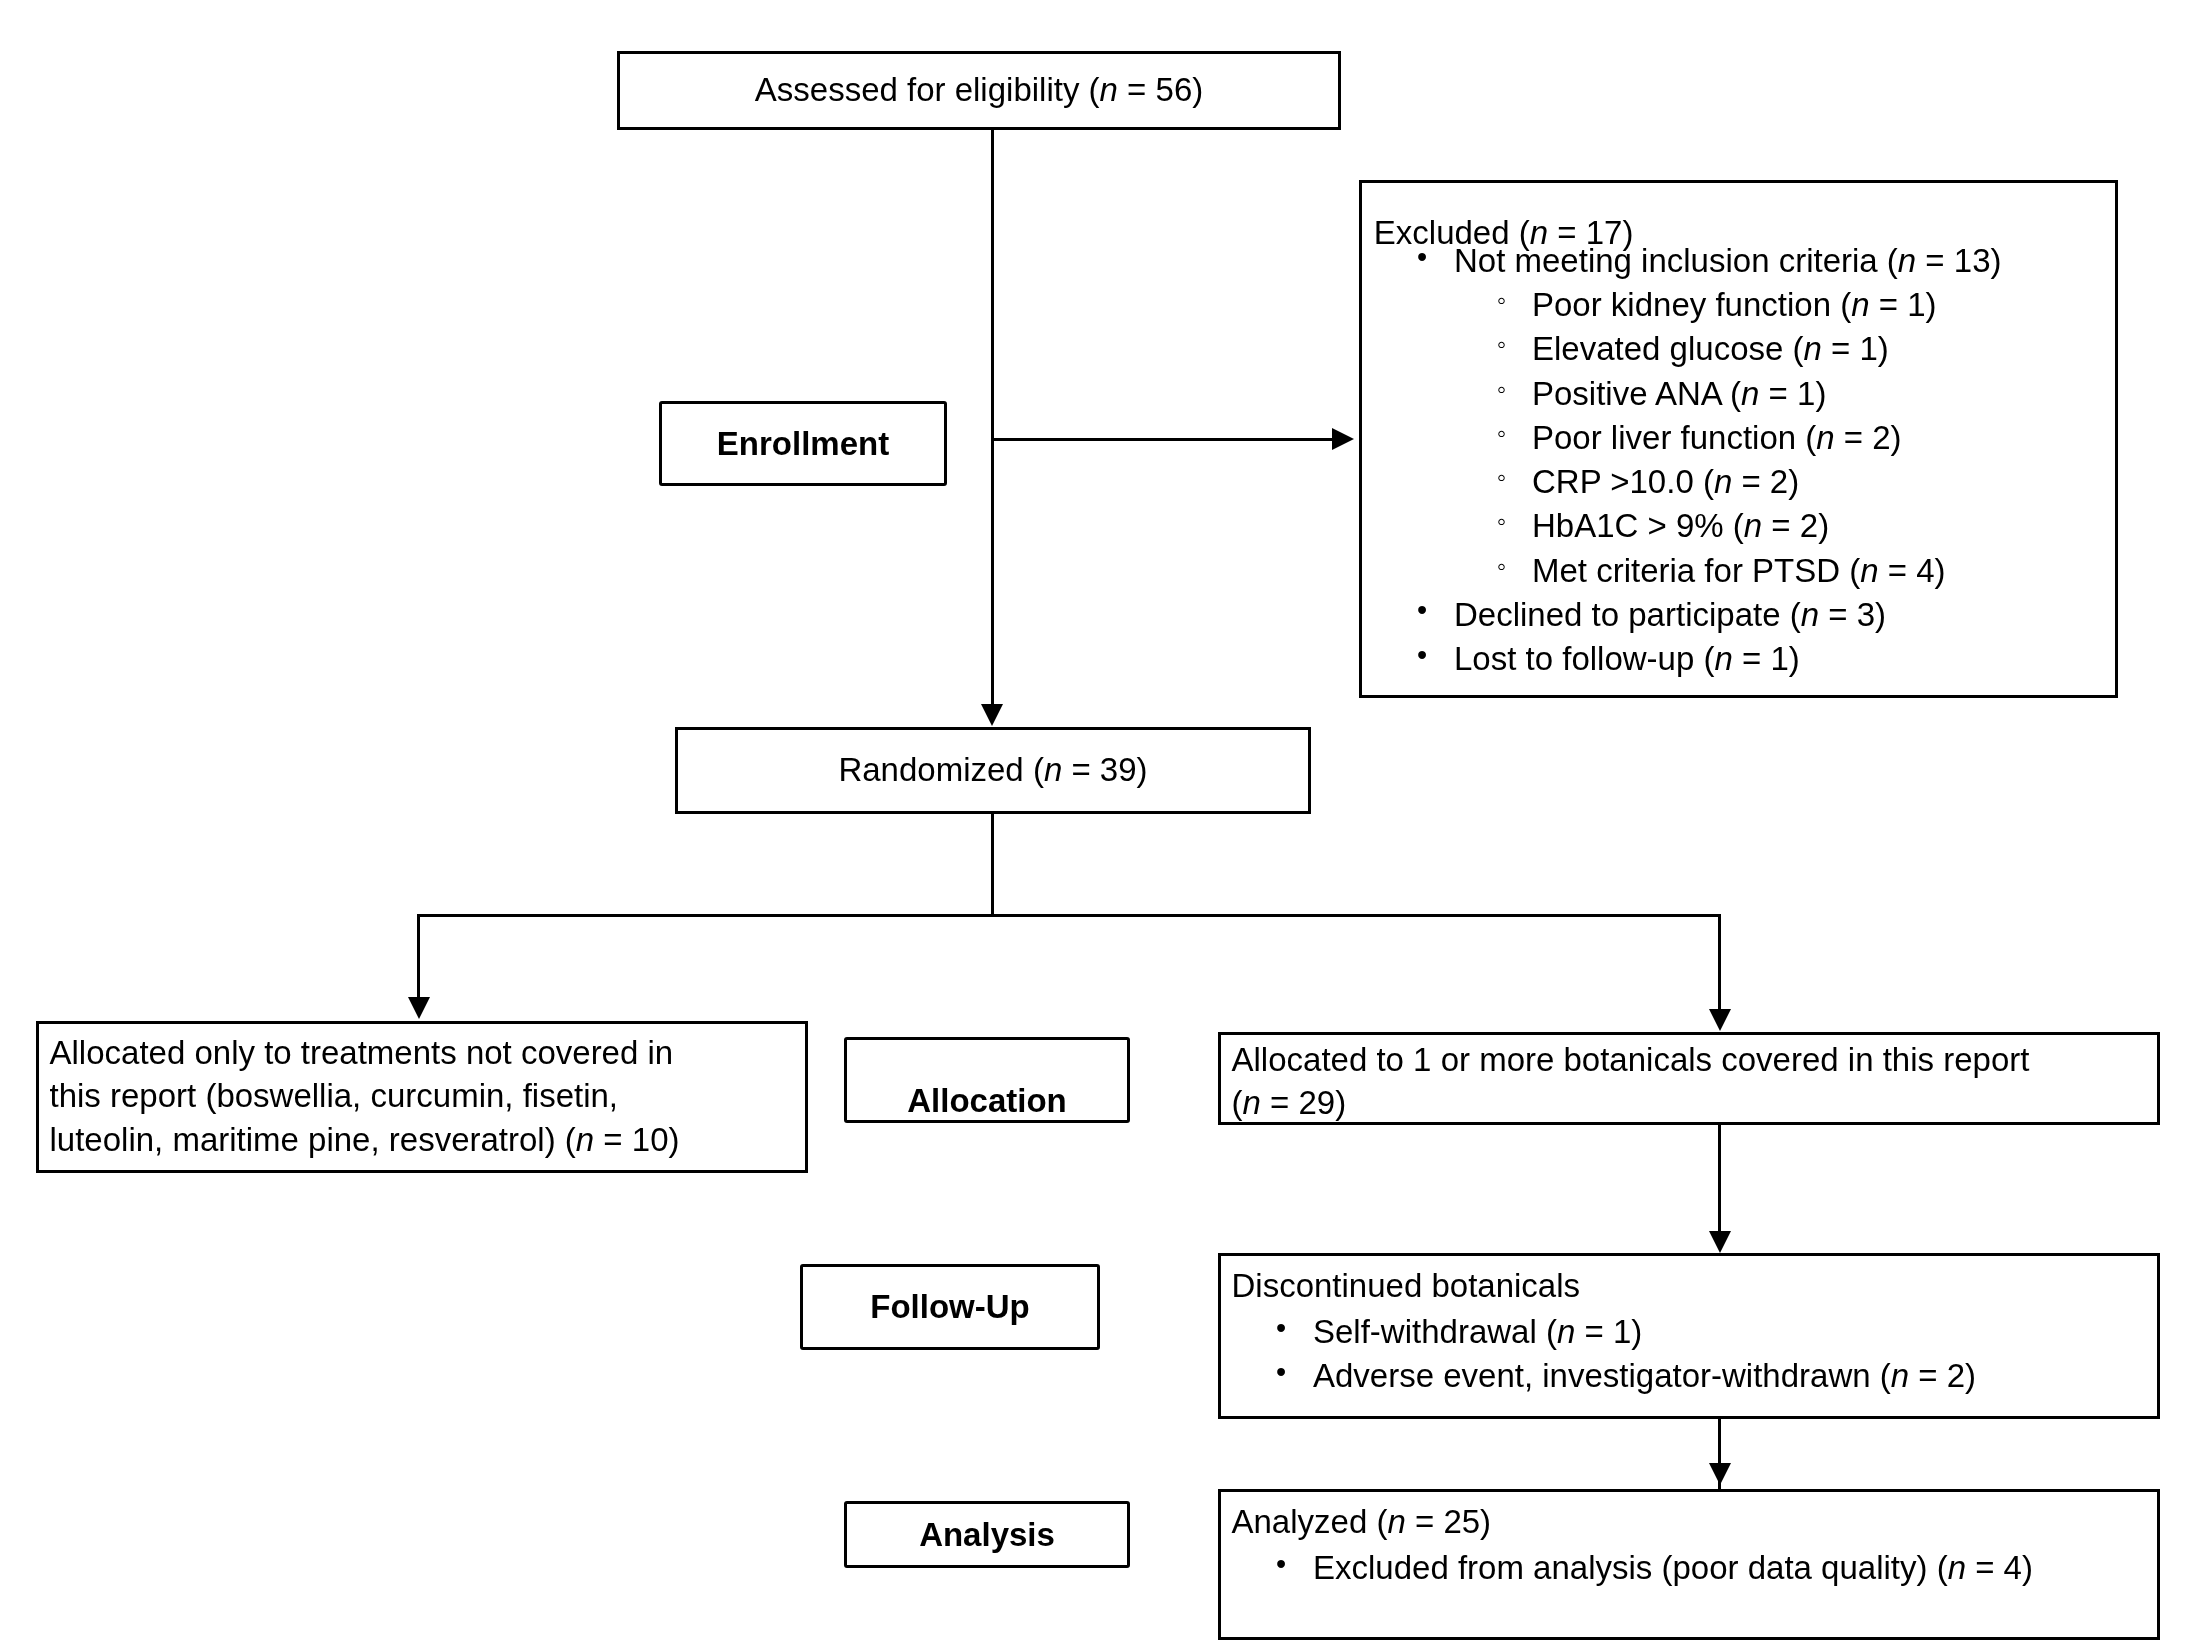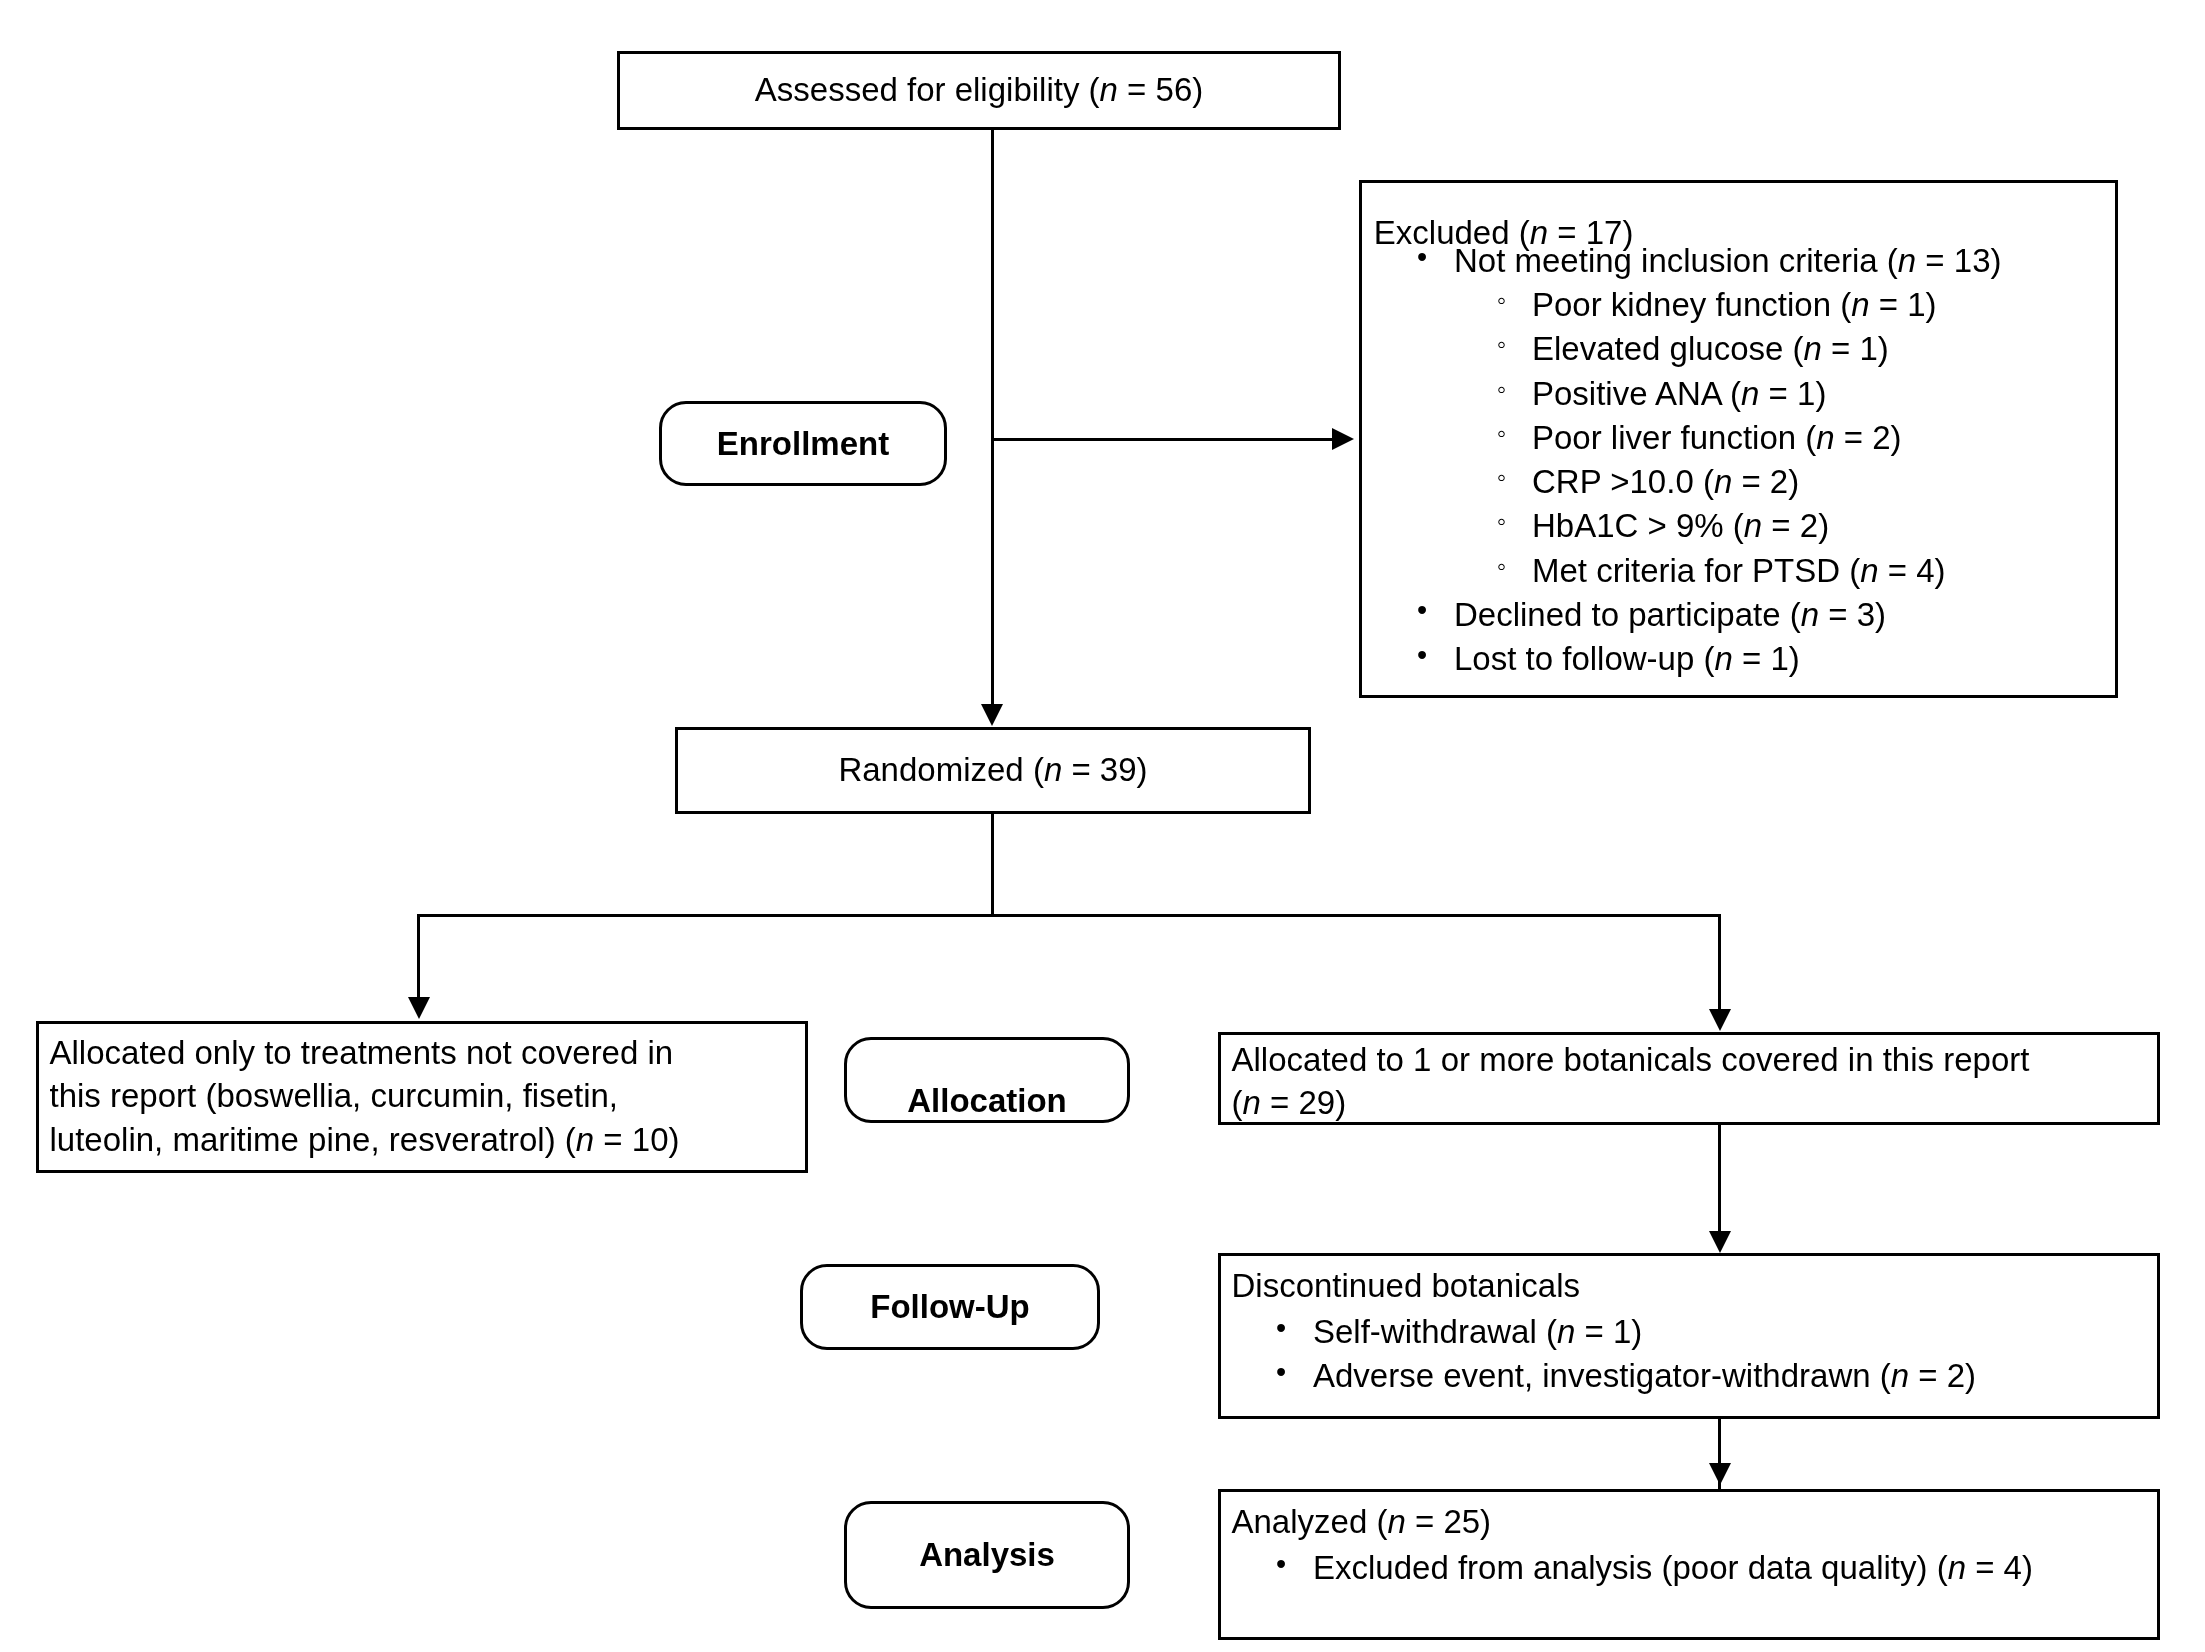--- a/index.html
+++ b/index.html
@@ -39,7 +39,7 @@
     box-sizing: border-box;
     background: #ffffff;
     border: 3.3px solid #000000;
-    border-radius: 27px;
+    border-radius: 3px;
     display: flex;
     align-items: center;
     justify-content: center;

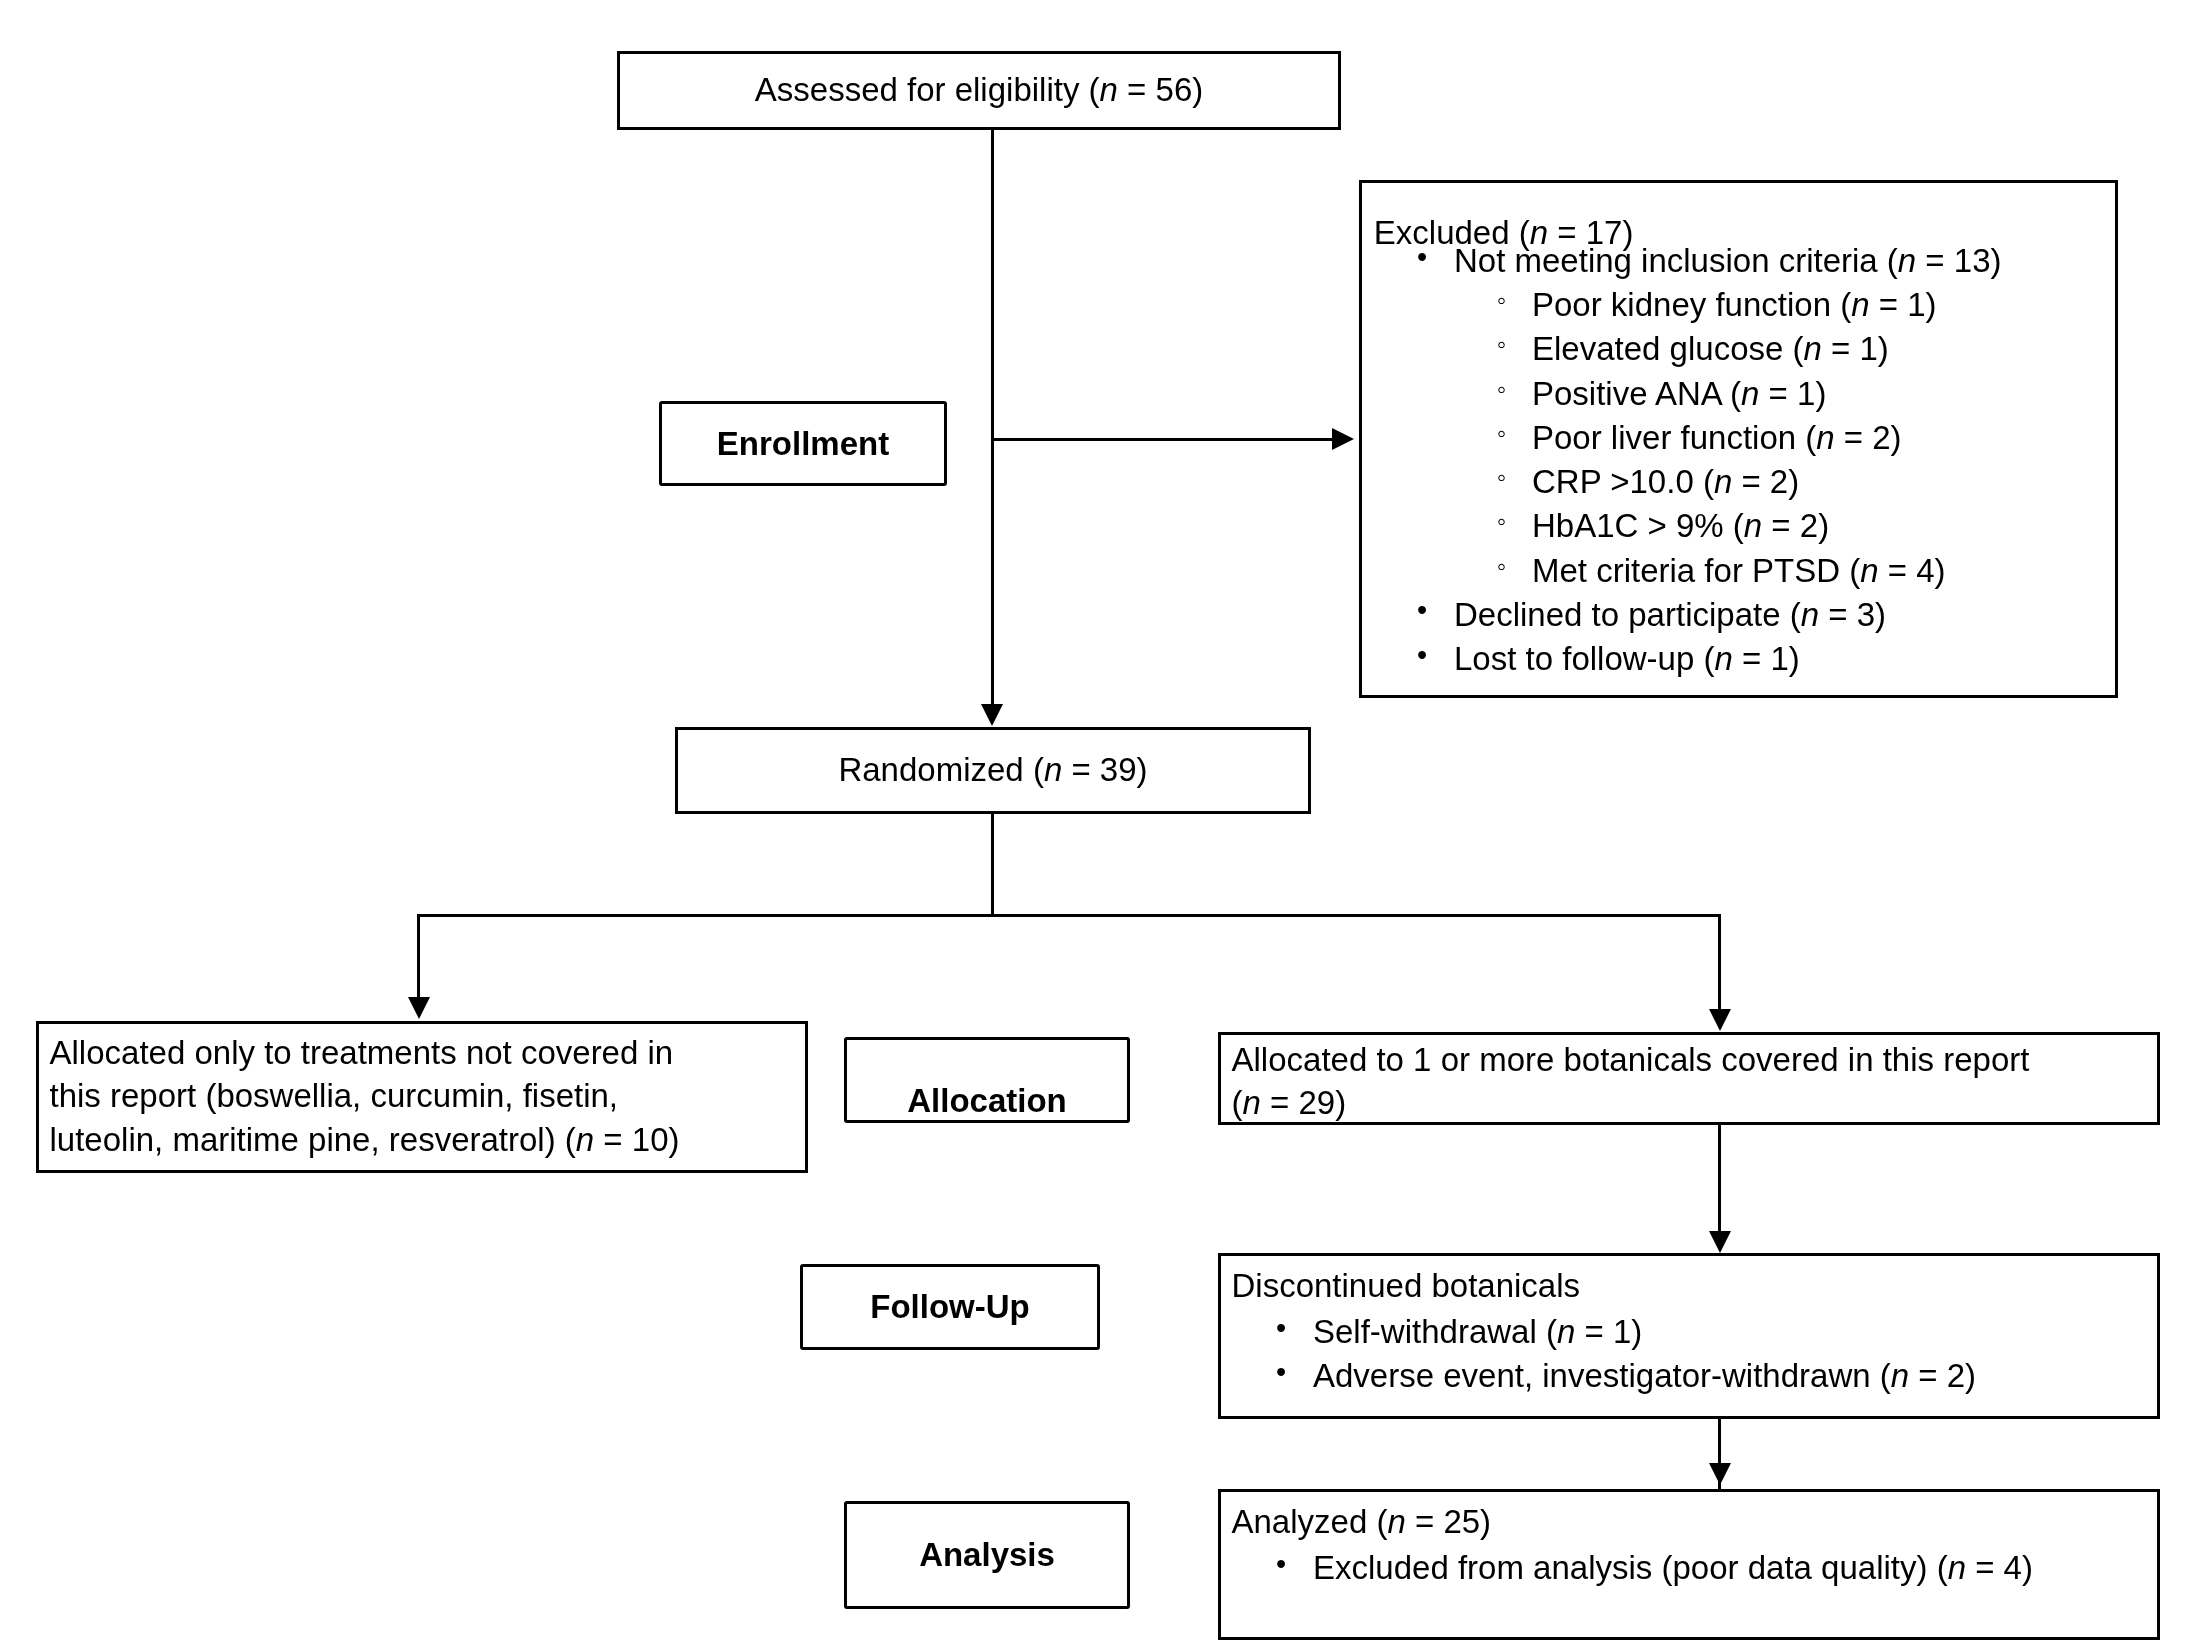--- a/index.html
+++ b/index.html
@@ -211,7 +211,7 @@
   <div class="vline" style="left:1718px; top:1419px; height:83px;"></div>
   <div class="arrow-down" style="left:1709px; top:1463px;"></div>
 
-  <div class="stage" style="left:844px; top:1501px; width:286px; height:108px;">
+  <div class="stage" style="left:844px; top:1501px; width:286px; height:67px;">
     <span>Analysis</span>
   </div>
 

